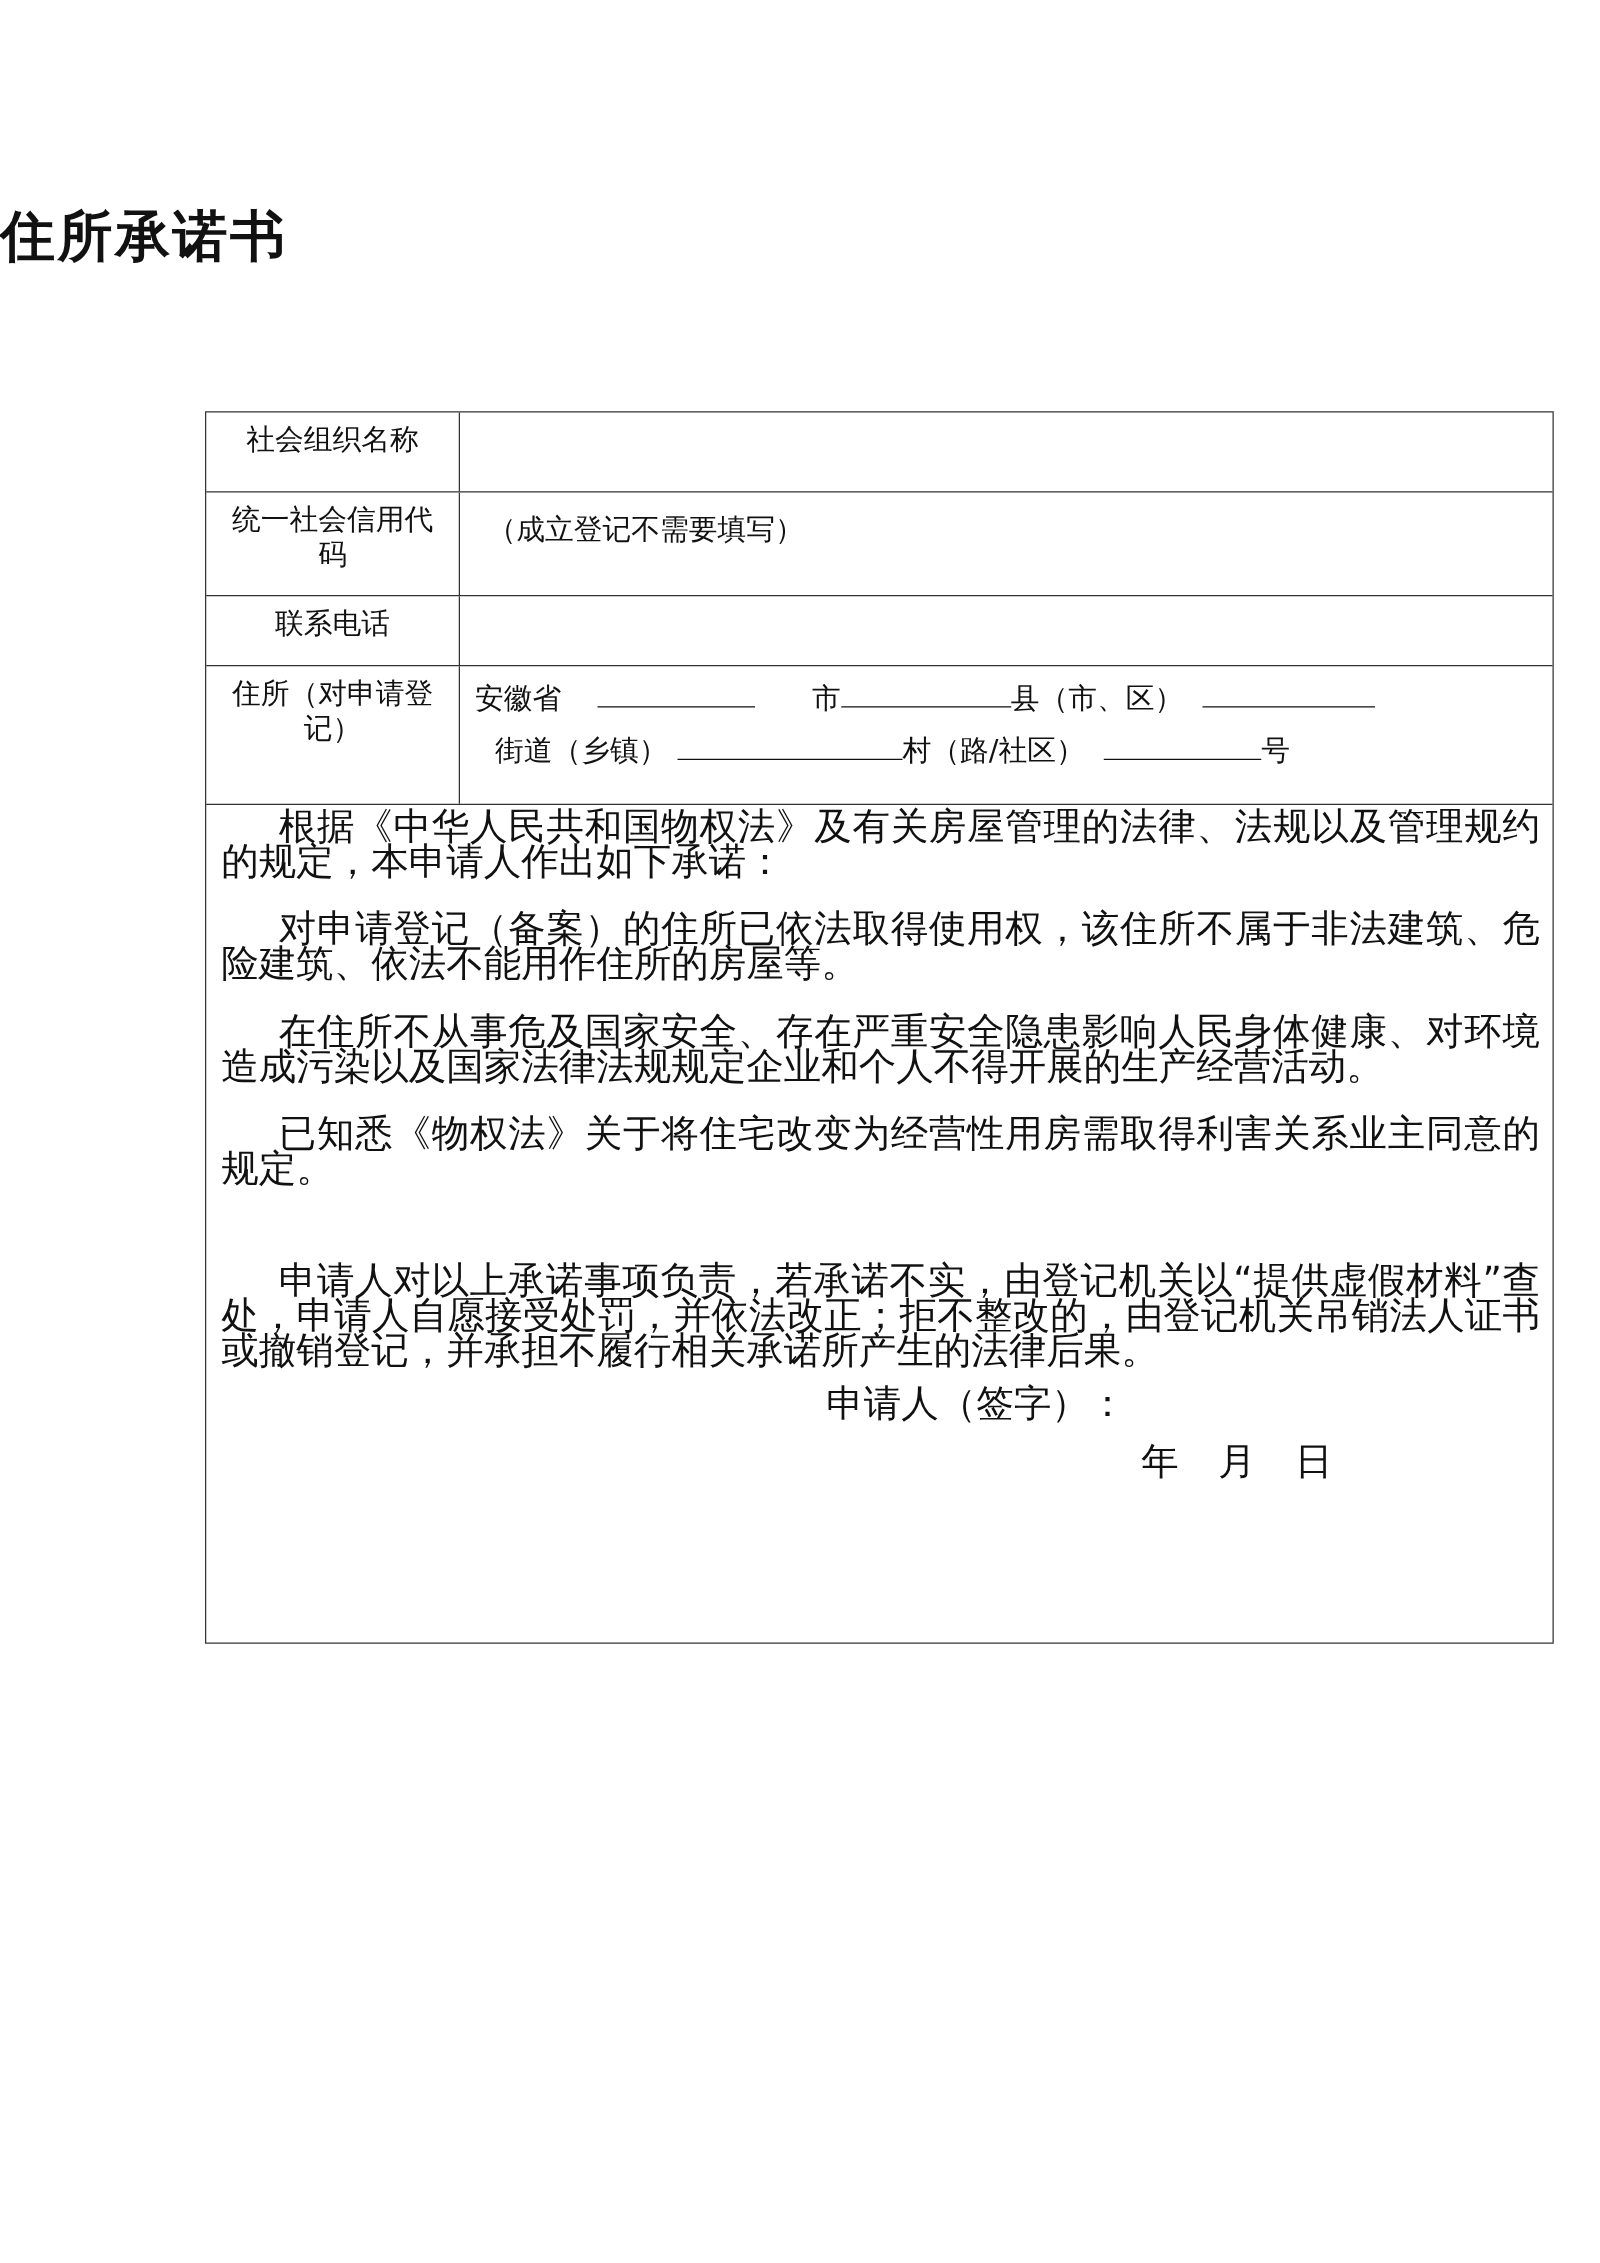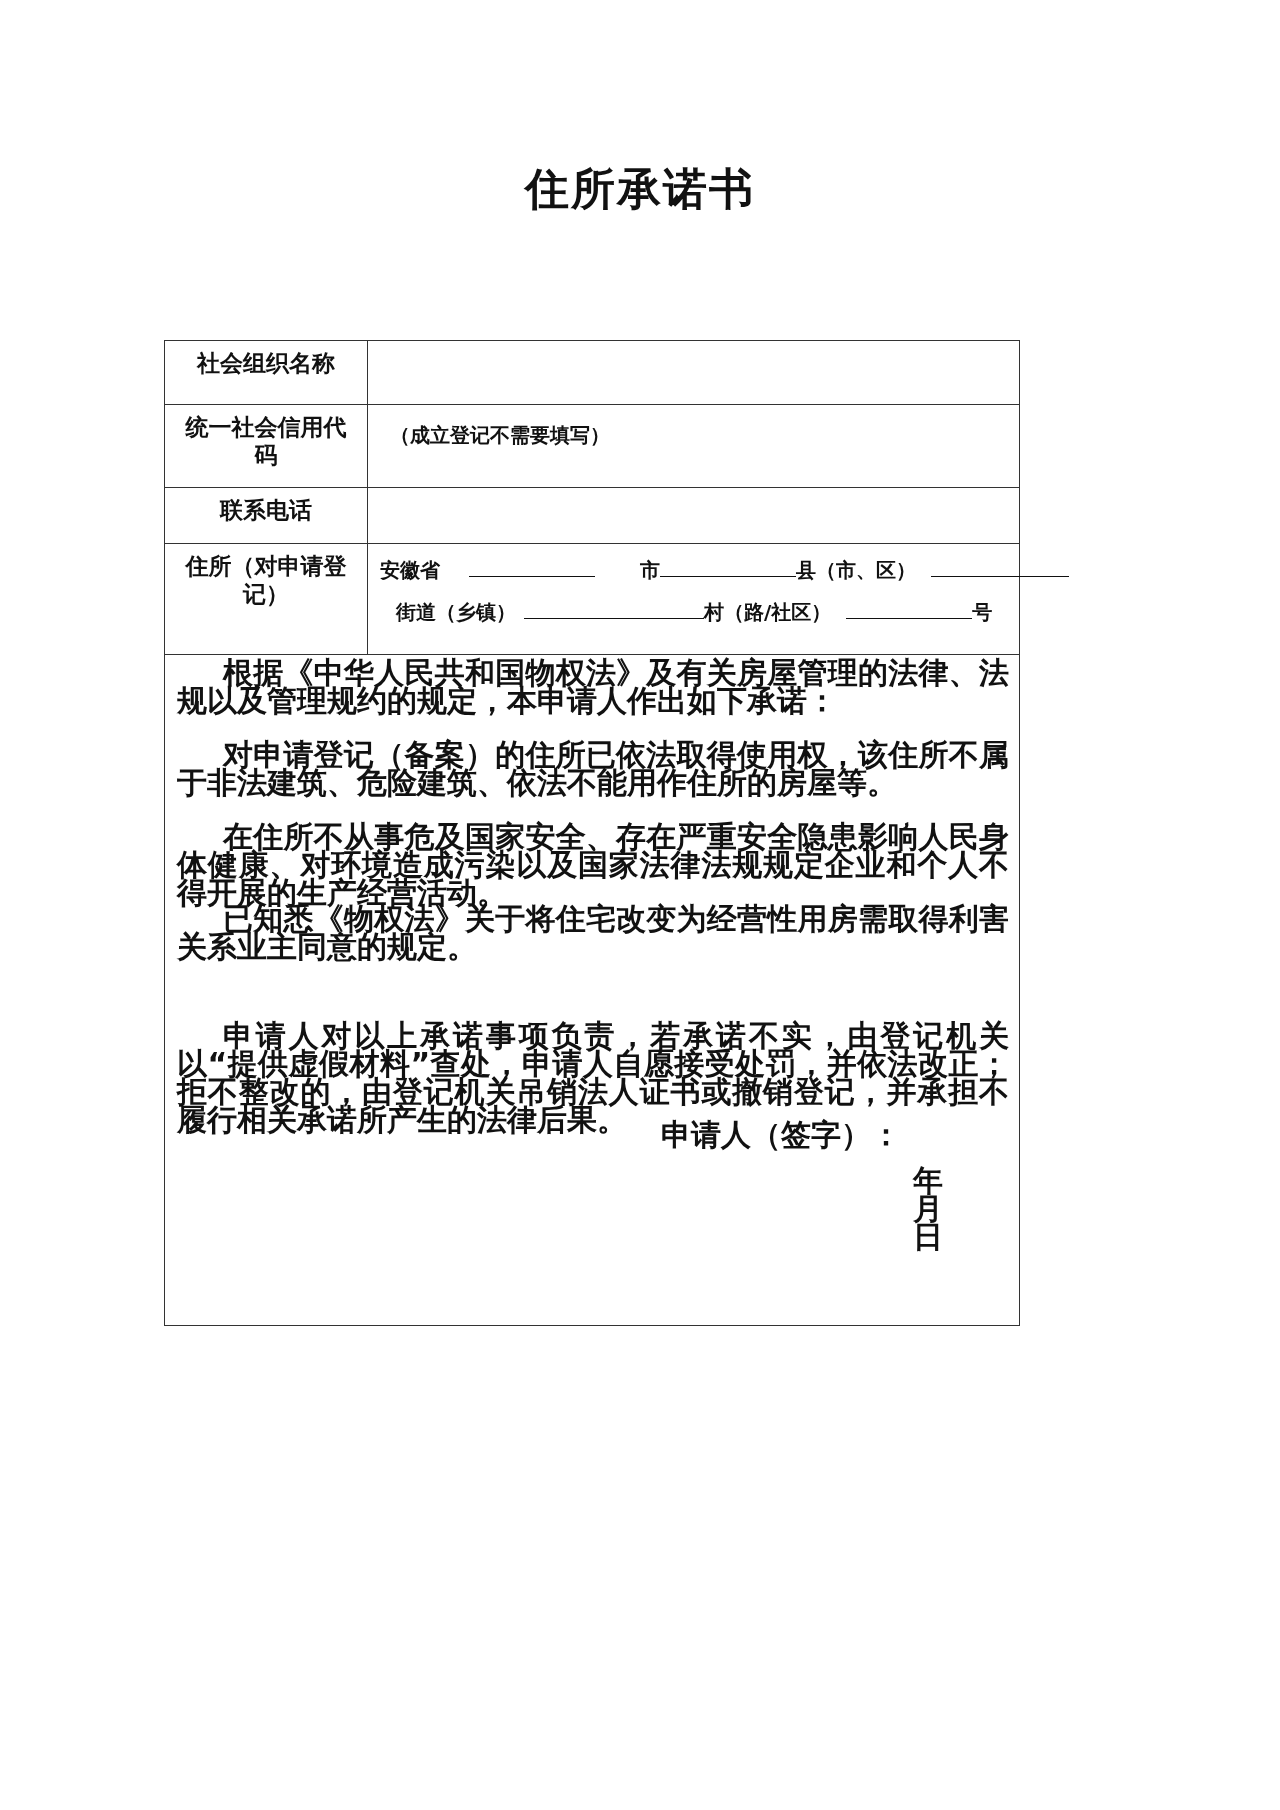--- a/index.html
+++ b/index.html
@@ -4,7 +4,7 @@
 <style>
   html, body { margin:0; padding:0; background:#ffffff; }
   body { width:1280px; height:1810px; position:relative; font-family:"DejaVu Sans", "Liberation Sans", sans-serif; color:#111; overflow:hidden; }
-  .title { position:absolute; left:0; width:1280px; top:160px; text-align:center; font-size:44px; font-weight:bold; letter-spacing:2px; }
+  .title { position:absolute; left:0; width:1280px; top:160px; text-align:left; font-size:44px; font-weight:bold; letter-spacing:2px; }
   .form { position:absolute; left:164px; top:340px; width:856px; height:986px; border:1.5px solid #333; box-sizing:border-box;font-weight:bold; }
   .row { position:absolute; left:0; right:0; border-bottom:1.5px solid #333; box-sizing:border-box; }
   .label { position:absolute; left:0; top:0; bottom:0; width:203px; border-right:1.5px solid #333; box-sizing:border-box; text-align:center; font-size:23px; line-height:28px; padding:8px 12px 0 12px; }

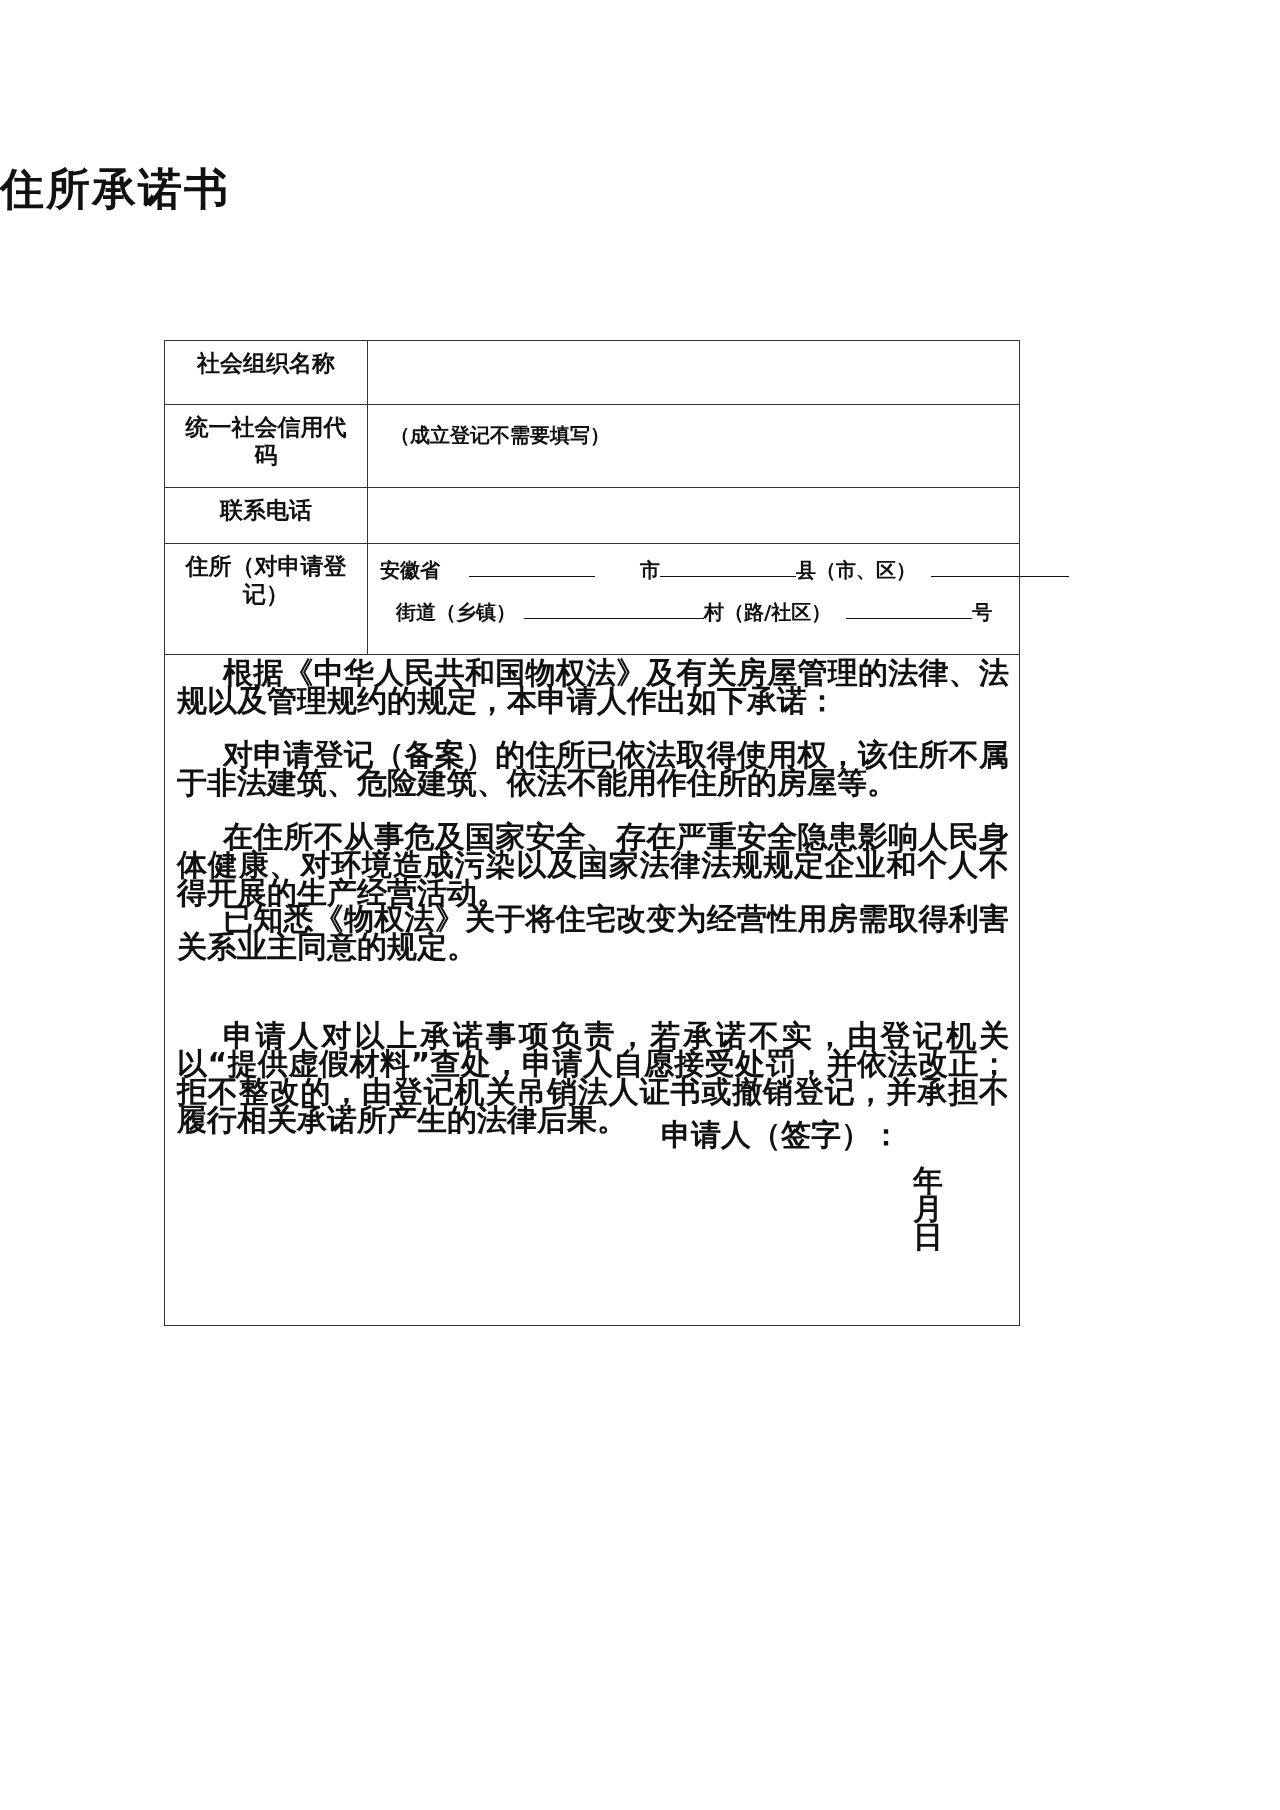--- a/index.html
+++ b/index.html
@@ -5,7 +5,7 @@
   html, body { margin:0; padding:0; background:#ffffff; }
   body { width:1280px; height:1810px; position:relative; font-family:"DejaVu Sans", "Liberation Sans", sans-serif; color:#111; overflow:hidden; }
   .title { position:absolute; left:0; width:1280px; top:160px; text-align:left; font-size:44px; font-weight:bold; letter-spacing:2px; }
-  .form { position:absolute; left:164px; top:340px; width:856px; height:986px; border:1.5px solid #333; box-sizing:border-box;font-weight:bold; }
+  .form { position:absolute; left:164px; top:329px; width:1079px; height:986px; border:1.5px solid #333; box-sizing:border-box; }
   .row { position:absolute; left:0; right:0; border-bottom:1.5px solid #333; box-sizing:border-box; }
   .label { position:absolute; left:0; top:0; bottom:0; width:203px; border-right:1.5px solid #333; box-sizing:border-box; text-align:center; font-size:23px; line-height:28px; padding:8px 12px 0 12px; }
   .value { position:absolute; left:203px; right:0; top:0; bottom:0; font-size:20px; padding:0 10px; }

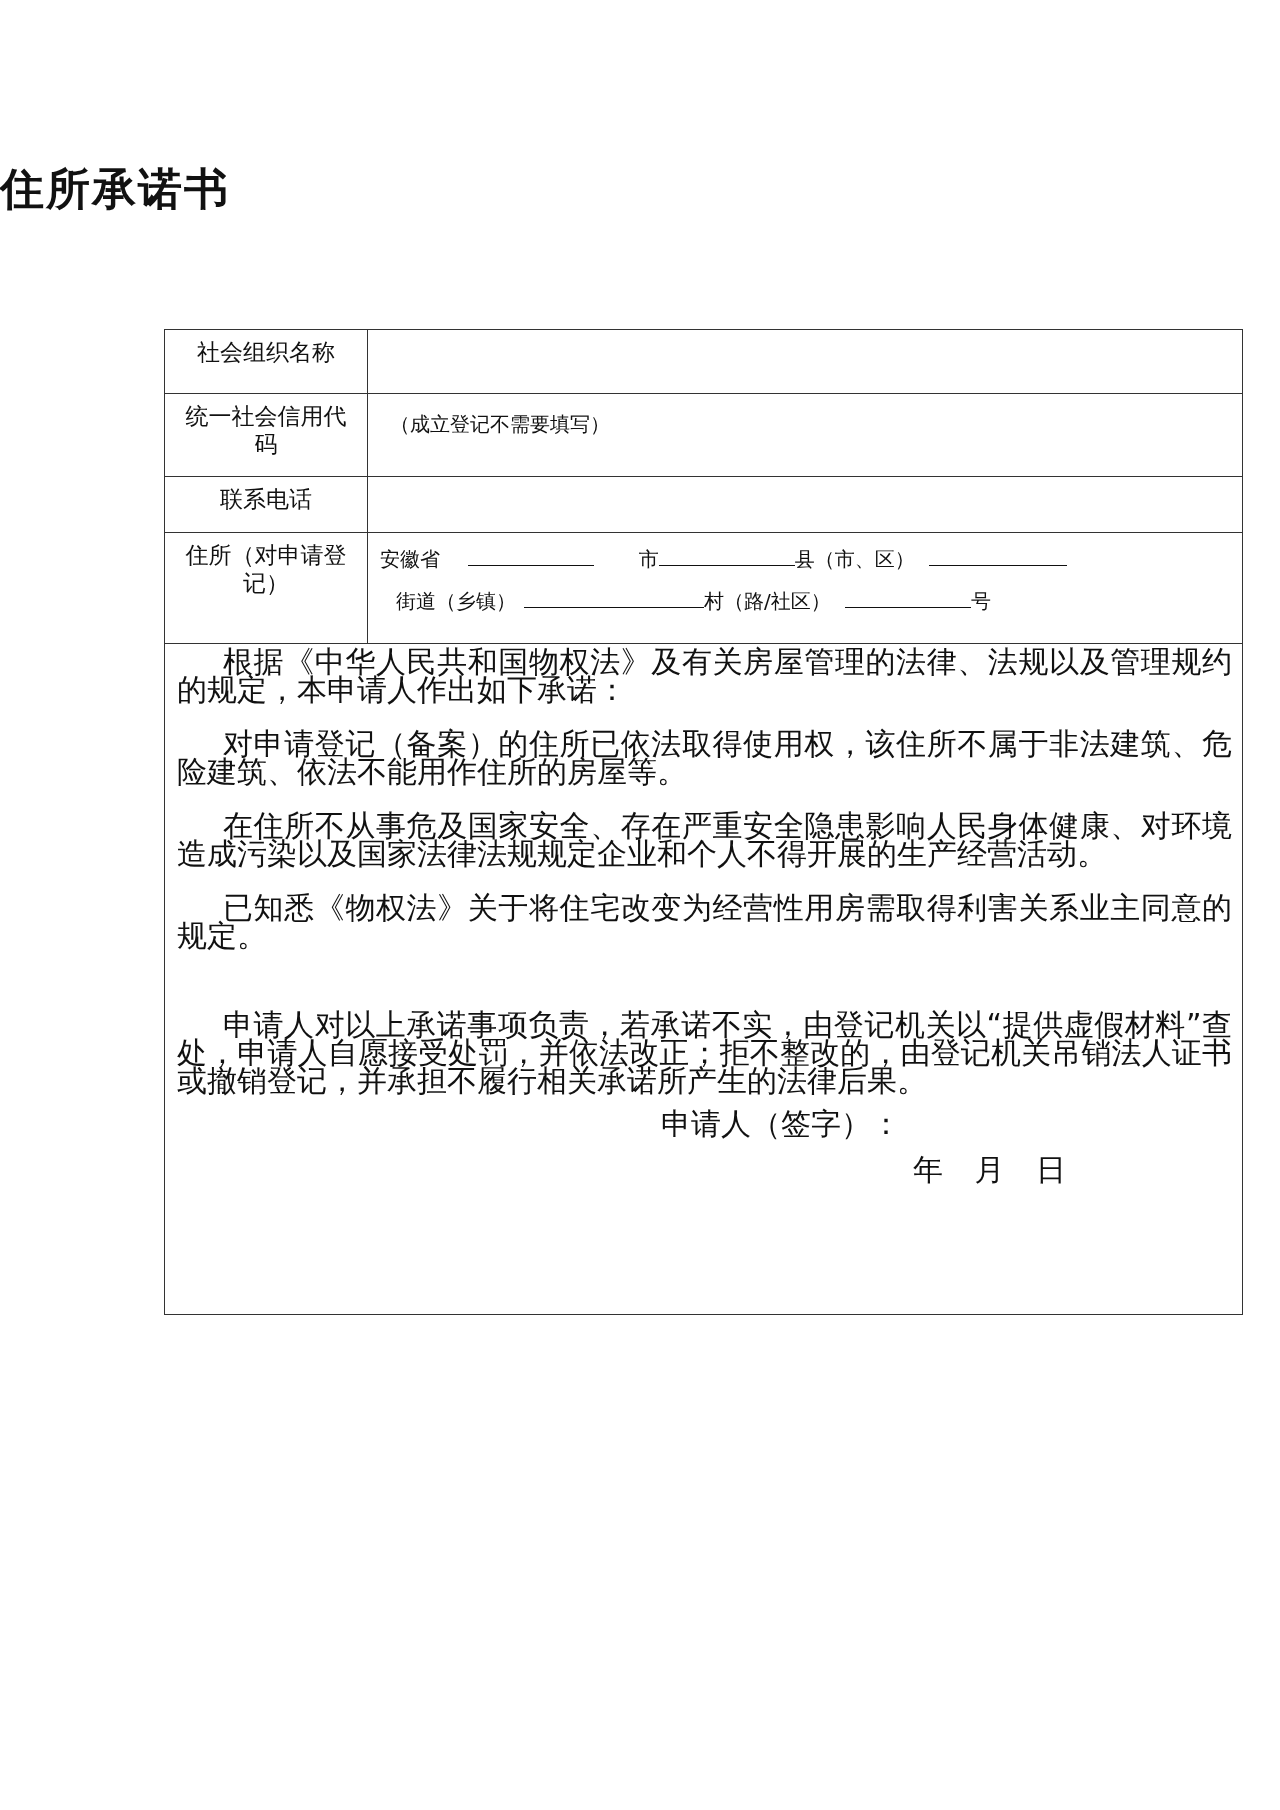--- a/index.html
+++ b/index.html
@@ -8,7 +8,7 @@
   .form { position:absolute; left:164px; top:329px; width:1079px; height:986px; border:1.5px solid #333; box-sizing:border-box; }
   .row { position:absolute; left:0; right:0; border-bottom:1.5px solid #333; box-sizing:border-box; }
   .label { position:absolute; left:0; top:0; bottom:0; width:203px; border-right:1.5px solid #333; box-sizing:border-box; text-align:center; font-size:23px; line-height:28px; padding:8px 12px 0 12px; }
-  .value { position:absolute; left:203px; right:0; top:0; bottom:0; font-size:20px; padding:0 10px; }
+  .value { position:absolute; left:203px; right:0; top:0; bottom:0; font-size:23px; padding:0 10px; }
   .r1 { top:0; height:64px; }
   .r2 { top:64px; height:83px; }
   .r3 { top:147px; height:56px; }

